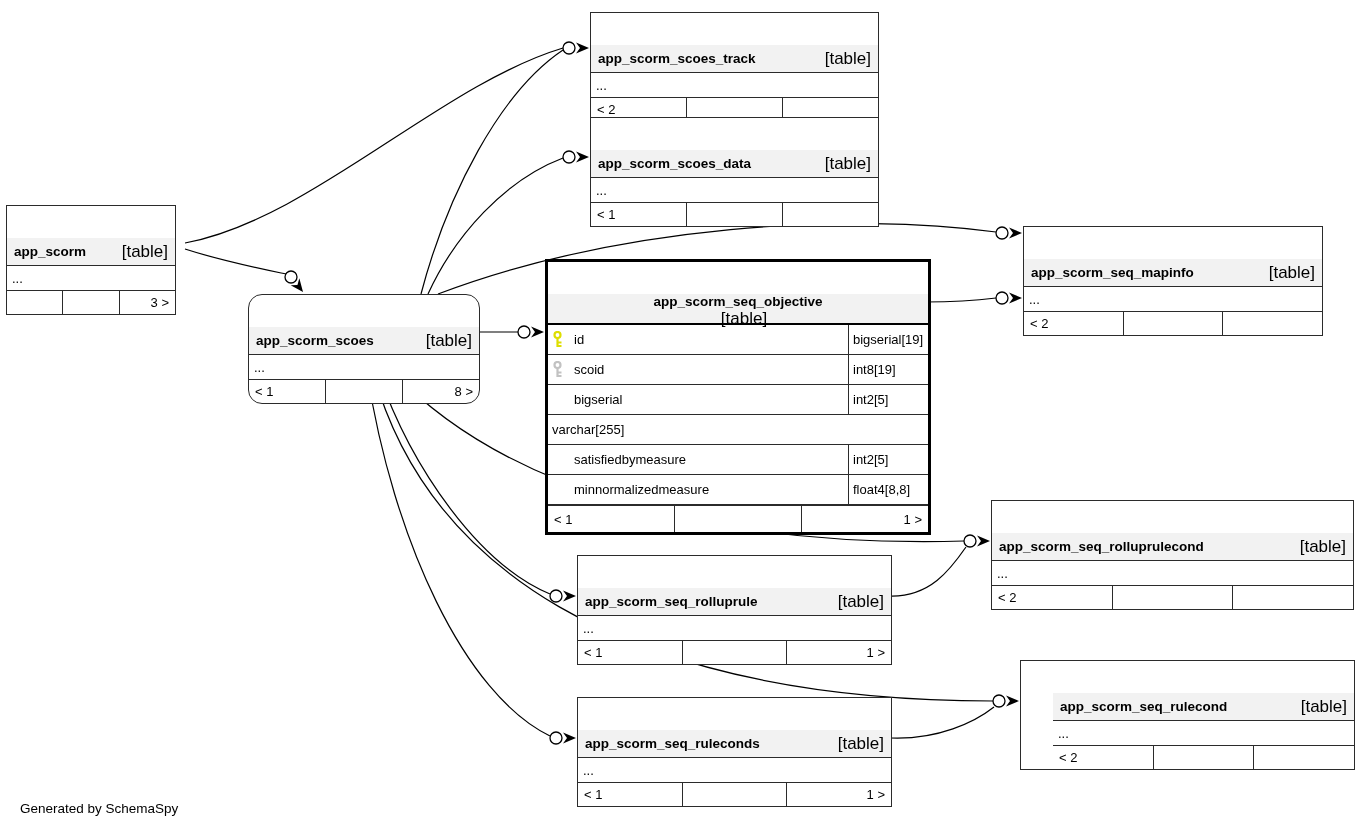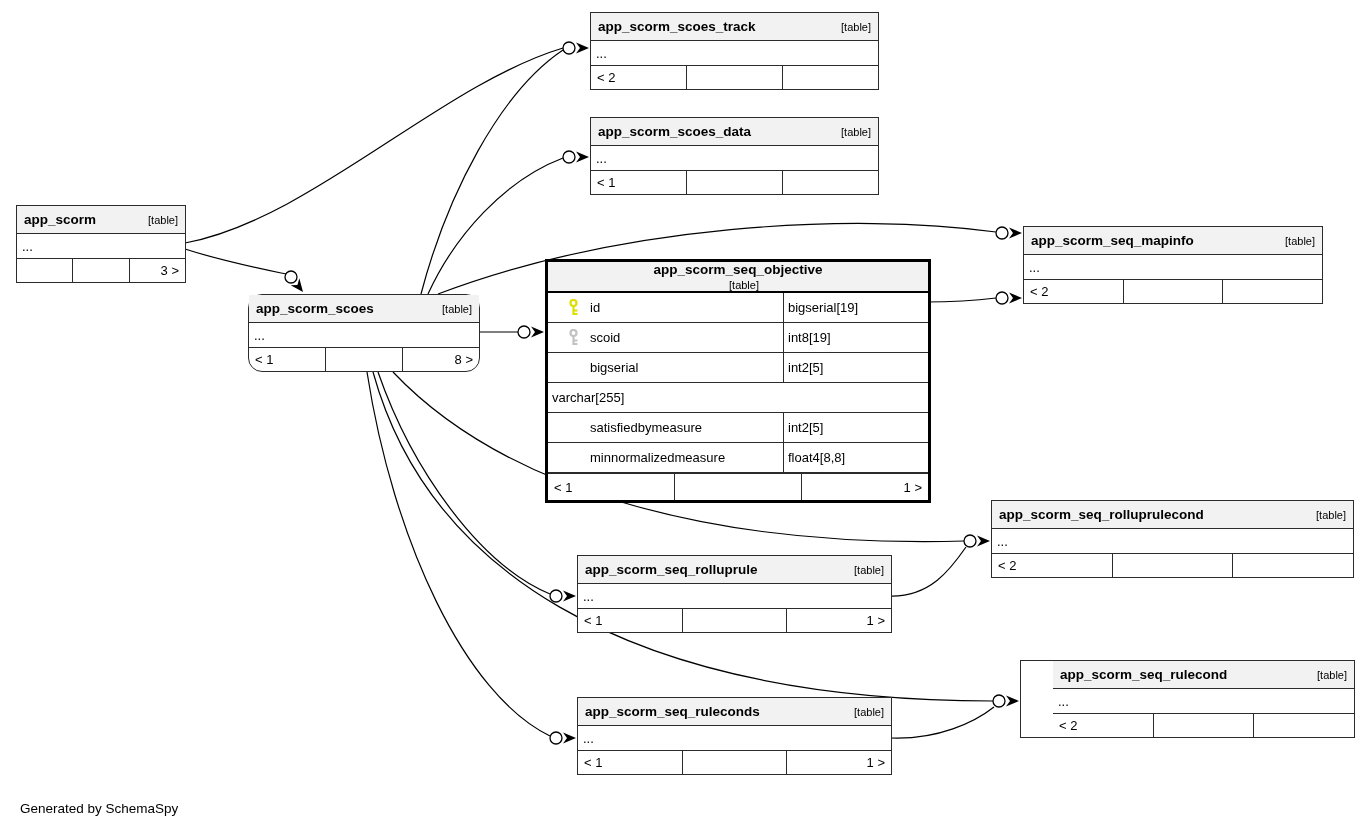--- a/index.html
+++ b/index.html
@@ -9,7 +9,7 @@
   .tbl{position:absolute;z-index:2;background:#fff;border:1px solid #2b2b2b;font-size:13px;}
   .tbl.strong{border:3px solid #000;}
   .hdr{display:flex;justify-content:space-between;align-items:center;background:#f2f2f2;
-       border-bottom:1px solid #2b2b2b;height:27px;padding:0 7px;}
+       border-bottom:1px solid #2b2b2b;height:27px;padding:0 7px;margin-top:32px;}
   .strong .hdr{height:29px;border-bottom:2px solid #000;flex-direction:column;}
   .t-title{font-weight:bold;font-size:13.5px;white-space:nowrap;}
   .t-badge{font-weight:normal;font-size:11px;padding-left:12px;white-space:nowrap;}

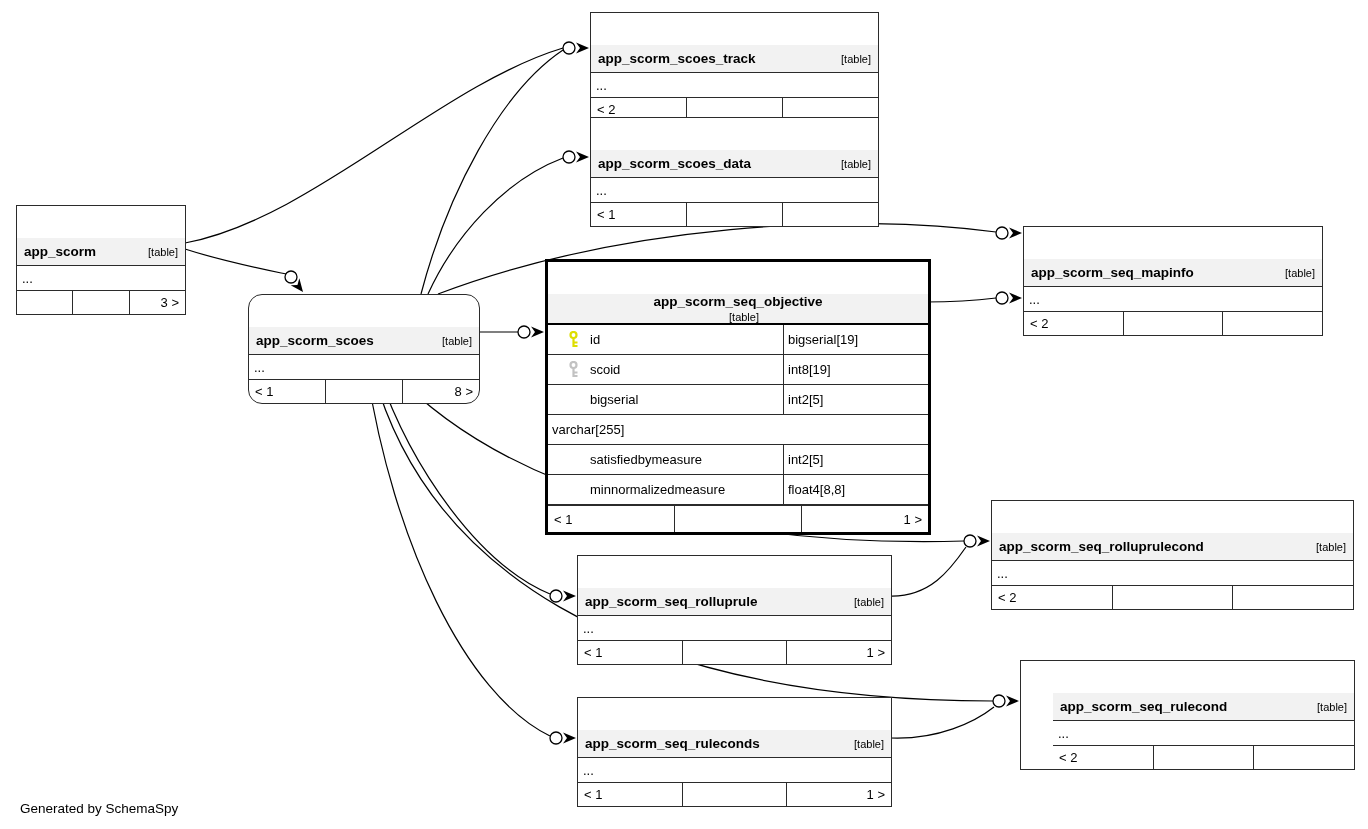--- a/index.html
+++ b/index.html
@@ -12,7 +12,7 @@
        border-bottom:1px solid #2b2b2b;height:27px;padding:0 7px;margin-top:32px;}
   .strong .hdr{height:29px;border-bottom:2px solid #000;flex-direction:column;}
   .t-title{font-weight:bold;font-size:13.5px;white-space:nowrap;}
-  .t-badge{font-weight:normal;font-size:11px;padding-left:12px;white-space:nowrap;}
+  .t-badge{font-weight:normal;font-size:17px;padding-left:12px;white-space:nowrap;}
   .erow{display:flex;align-items:center;height:24px;border-bottom:1px solid #2b2b2b;padding:0 5px;}
   .colrow{display:flex;height:29px;border-bottom:1px solid #2b2b2b;}
   .colrow:last-of-type{border-bottom:1px solid #2b2b2b;}

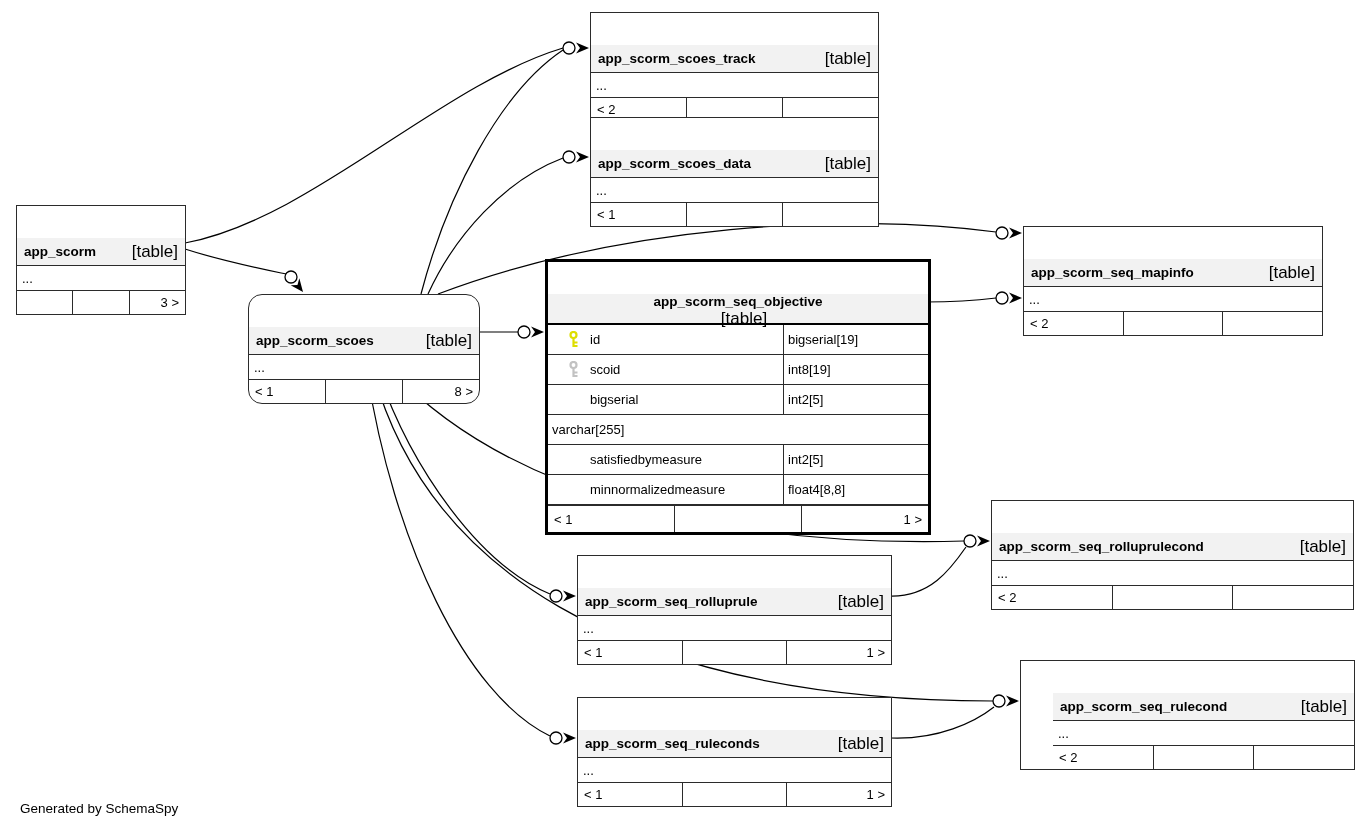--- a/index.html
+++ b/index.html
@@ -97,7 +97,7 @@
     </g>
   </svg>
 
-  <div class="tbl" style="left:16px;top:205px;width:168px;">
+  <div class="tbl" style="left:6px;top:205px;width:168px;">
     <div class="hdr">
       <span class="t-title">app_scorm</span>
       <span class="t-badge">[table]</span>

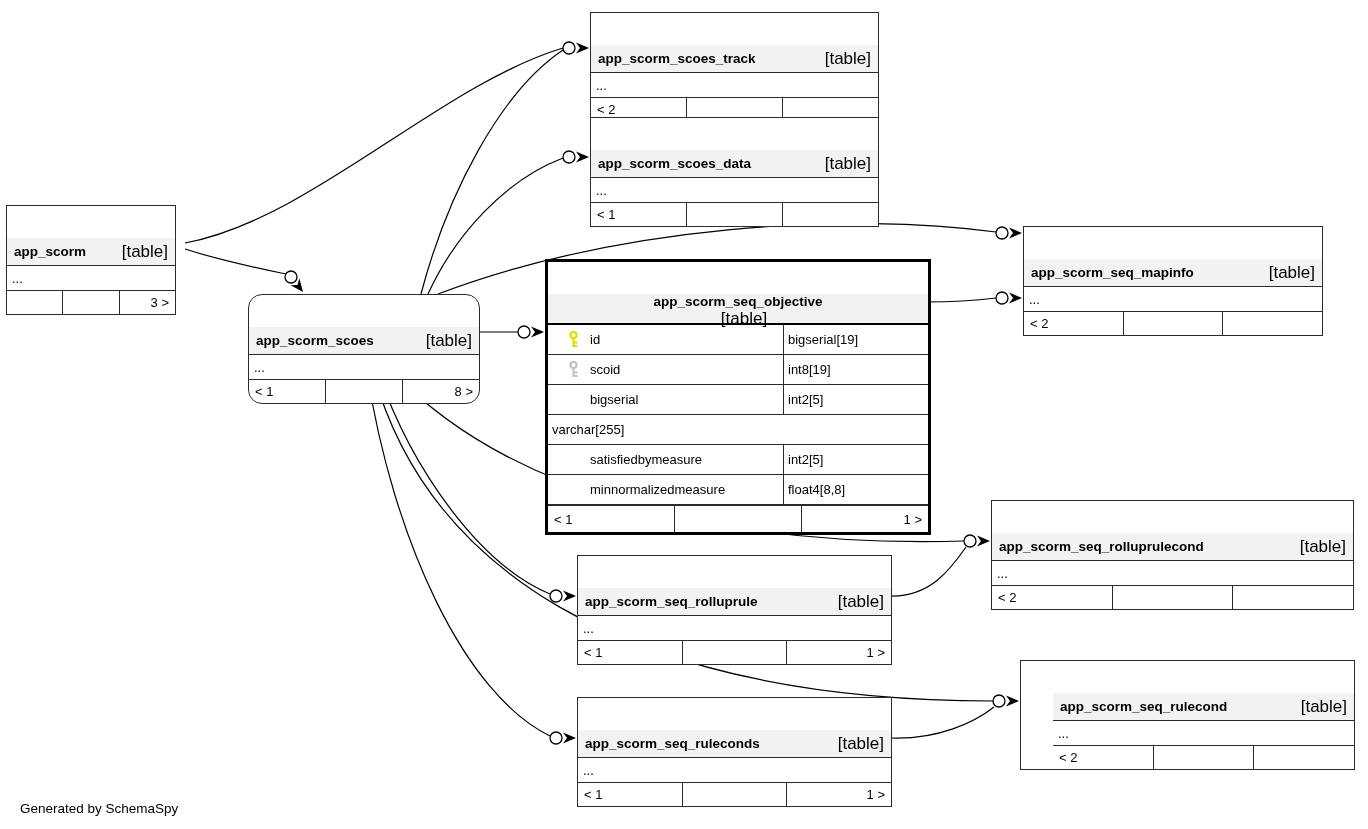--- a/index.html
+++ b/index.html
@@ -16,7 +16,7 @@
   .erow{display:flex;align-items:center;height:24px;border-bottom:1px solid #2b2b2b;padding:0 5px;}
   .colrow{display:flex;height:29px;border-bottom:1px solid #2b2b2b;}
   .colrow:last-of-type{border-bottom:1px solid #2b2b2b;}
-  .colname{width:236px;display:flex;align-items:center;border-right:1px solid #2b2b2b;padding-left:20px;box-sizing:border-box;}
+  .colname{width:301px;display:flex;align-items:center;border-right:1px solid #2b2b2b;padding-left:4px;box-sizing:border-box;}
   .keyslot{width:22px;display:flex;align-items:center;justify-content:flex-start;}
   .coltype{flex:1;display:flex;align-items:center;padding-left:4px;}
   .ftr{display:flex;height:23px;}

